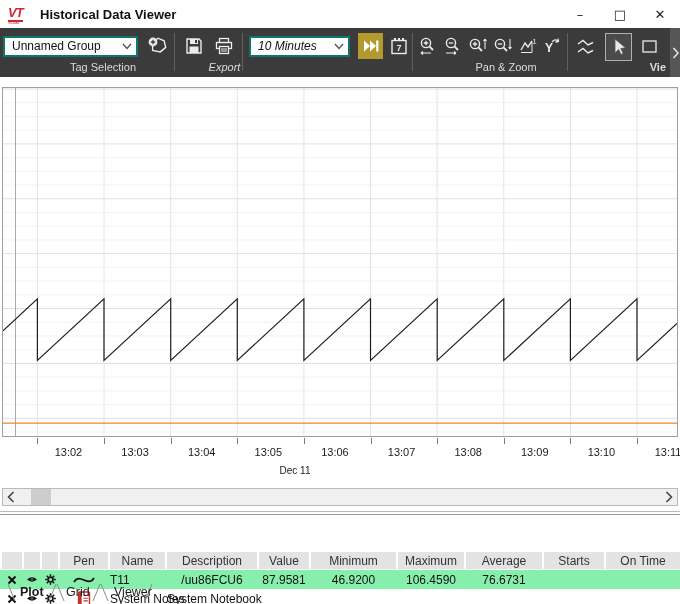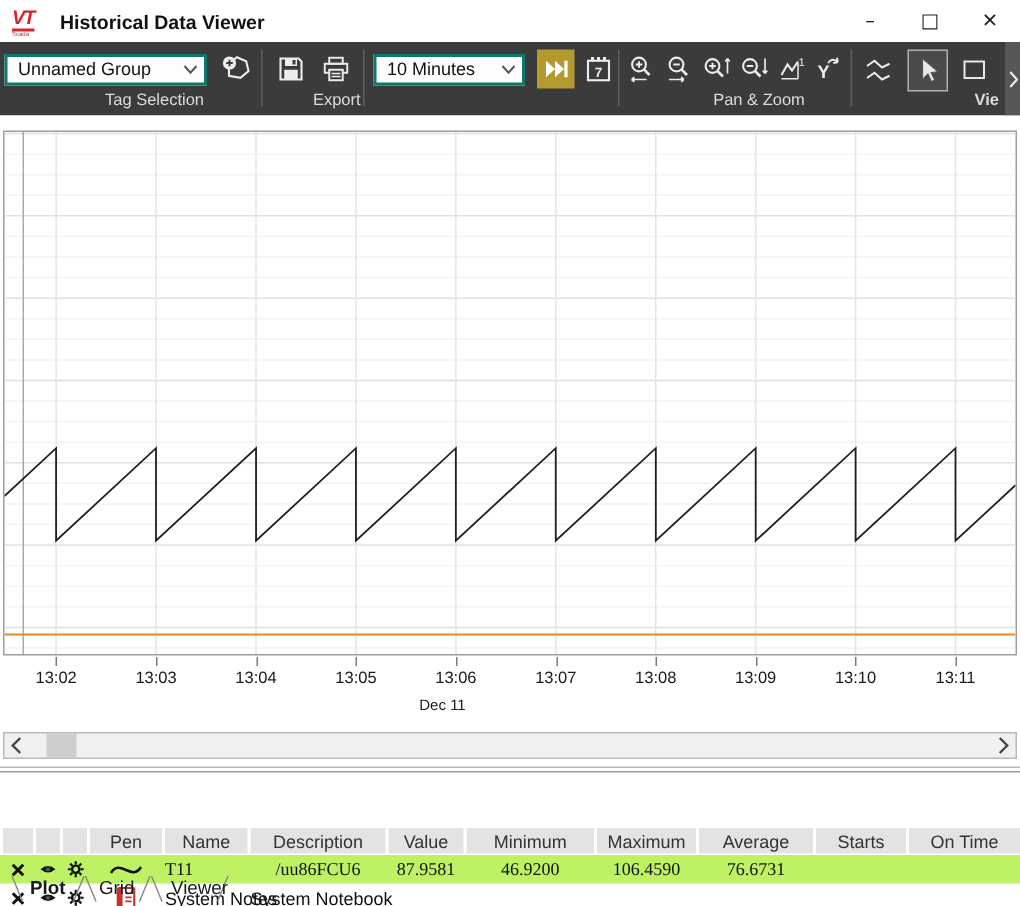--- a/index.html
+++ b/index.html
@@ -125,7 +125,7 @@
 
   <div class="tbgroup" style="left:243px;width:169px;">
     <div class="tbrow" style="padding-left:6px;">
-      <div class="combo" style="width:102px;">
+      <div class="combo" style="width:102px;font-style:italic;">
         <span class="cval">10 Minutes</span>
         <svg width="10" height="7">
             <polyline points="1,1 5,5.5 9,1" fill="none" stroke="#555" stroke-width="1.3"></polyline>

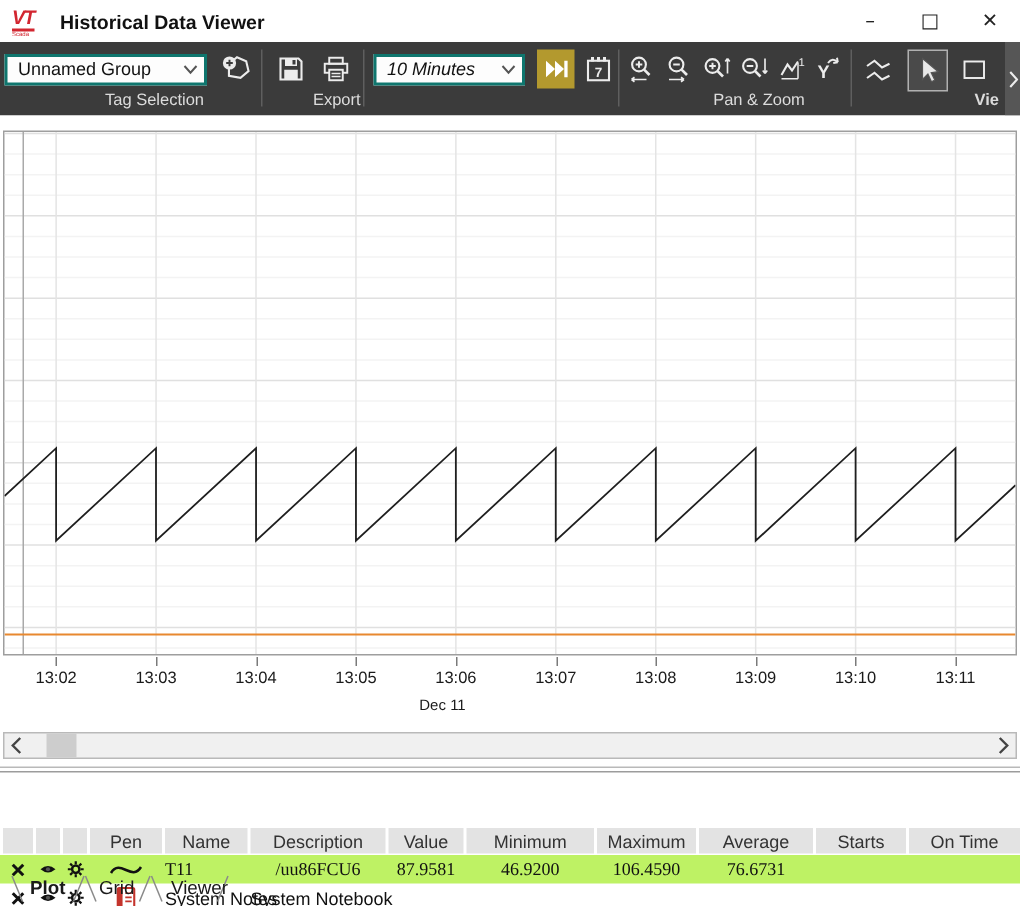--- a/index.html
+++ b/index.html
@@ -100,7 +100,7 @@
   </div>
   <div class="tbsep" style="left:174px;"></div>
 
-  <div class="tbgroup" style="left:175px;width:67px;">
+  <div class="tbgroup" style="left:175px;width:67px;font-style:italic;">
     <div class="tbrow" style="justify-content:center;gap:4px;">
       <button class="tbtn">
         <svg width="20" height="20" viewBox="0 0 20 20">

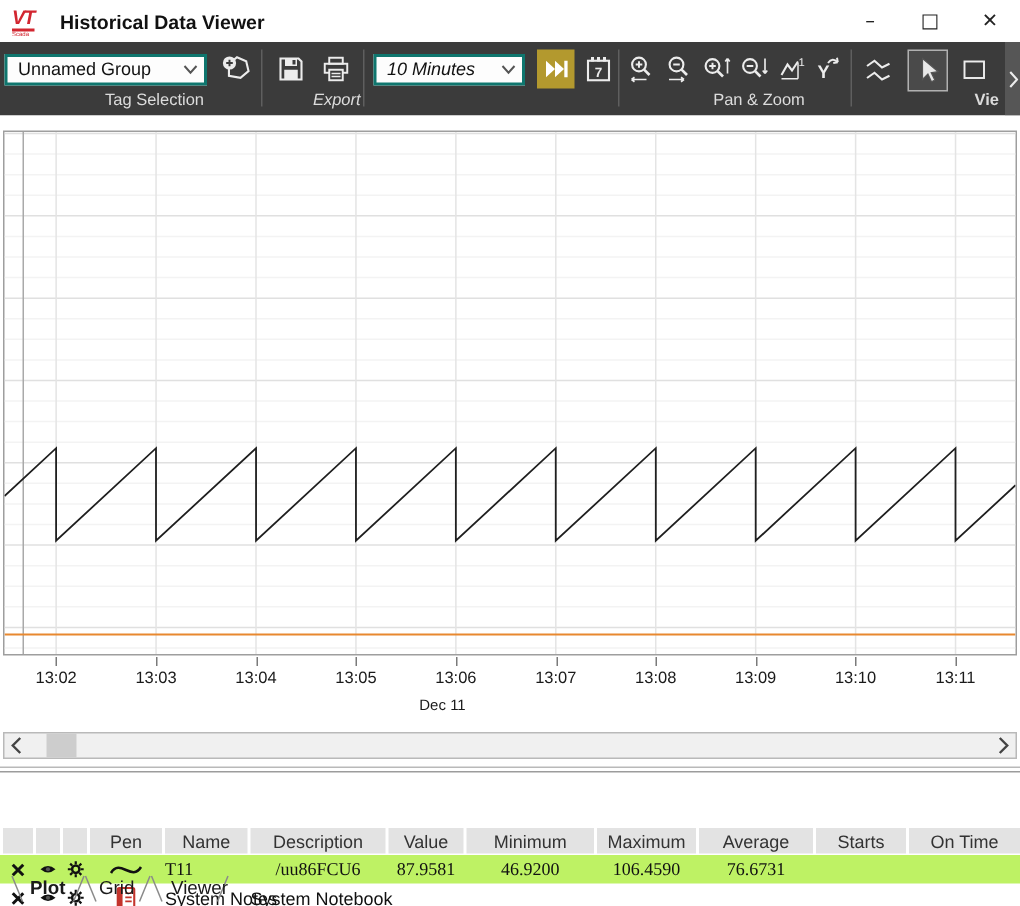--- a/index.html
+++ b/index.html
@@ -30,7 +30,7 @@
   .plotbox { position:absolute; left:2px; top:10px; width:676px; height:350px; border:1px solid #9e9e9e; }
   .xaxis { position:absolute; left:0; top:360px; width:680px; height:46px; }
   .xtick { position:absolute; top:1px; width:1px; height:6px; background:#7a7a7a; }
-  .xticklabel { position:absolute; top:9px; transform:translateX(-50%); font-size:11px; color:#1a1a1a; white-space:nowrap; }
+  .xticklabel { position:absolute; top:9px; transform:translateX(-50%); font-size:11px; color:#1a1a1a; white-space:nowrap;margin-left:31px; }
   .datelabel { position:absolute; top:28px; left:295px; transform:translateX(-50%); font-size:10px; color:#1a1a1a; }
   .hscroll { position:absolute; left:2px; top:411px; width:676px; height:18px; background:#f0f0f0; border:1px solid #b9b9b9; display:flex; align-items:center; }
   .scrollarrow { width:16px; height:16px; display:flex; align-items:center; justify-content:center; }

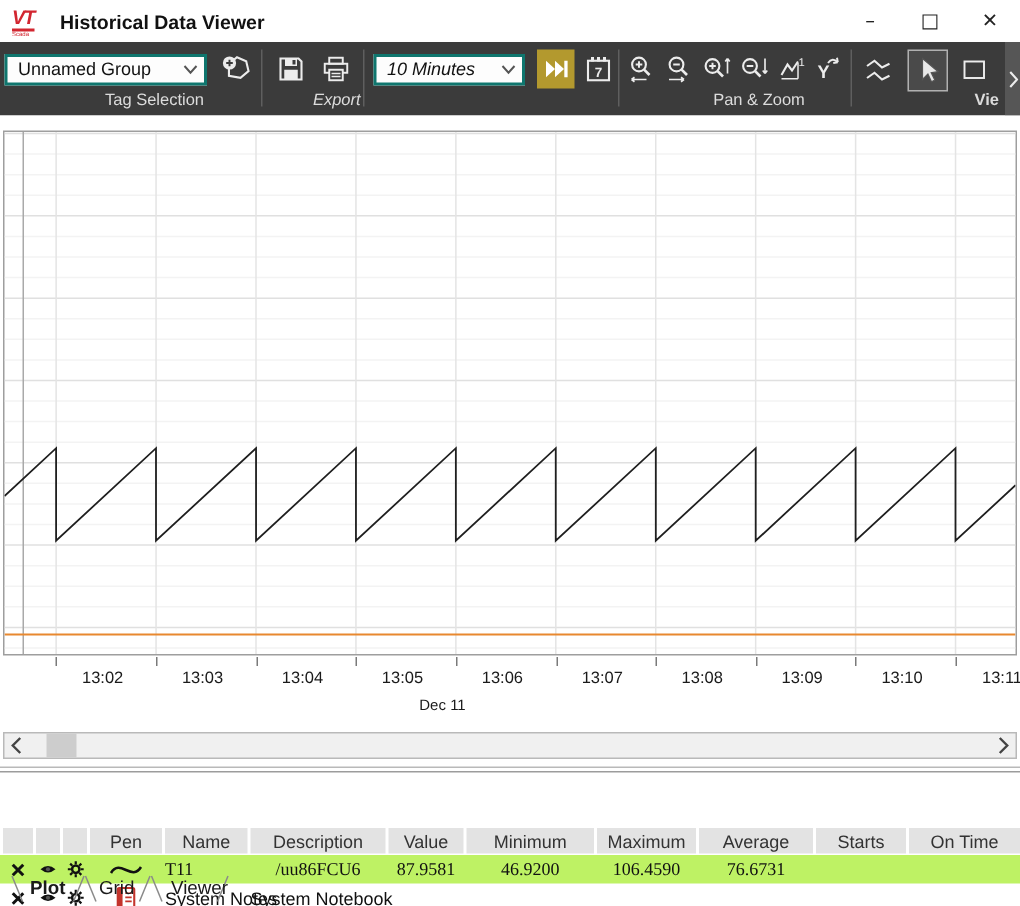--- a/index.html
+++ b/index.html
@@ -46,7 +46,7 @@
   .trow { height:19px; }
   .trow .cell { font-size:12px; color:#111; height:19px; display:flex; align-items:center; justify-content:center; white-space:nowrap; }
   .trow .cell.left { justify-content:flex-start; overflow:visible; }
-  .trow.selected { background:#bef264;font-family:Liberation Serif, serif; }
+  .trow.selected { background:#86efac; }
   .smalltext { font-size:9.5px; }
 
   .tabstrip { position:absolute; left:0; top:582px; width:680px; height:22px; }

